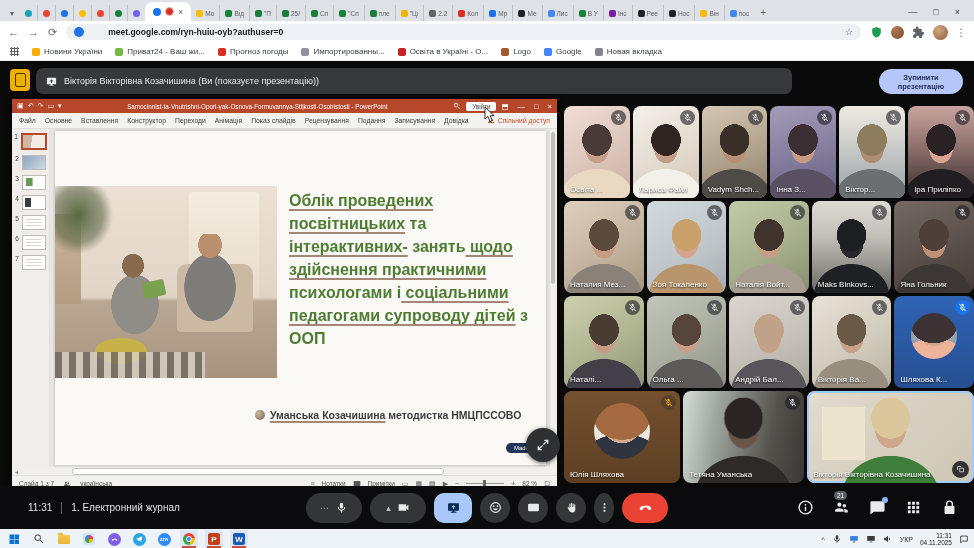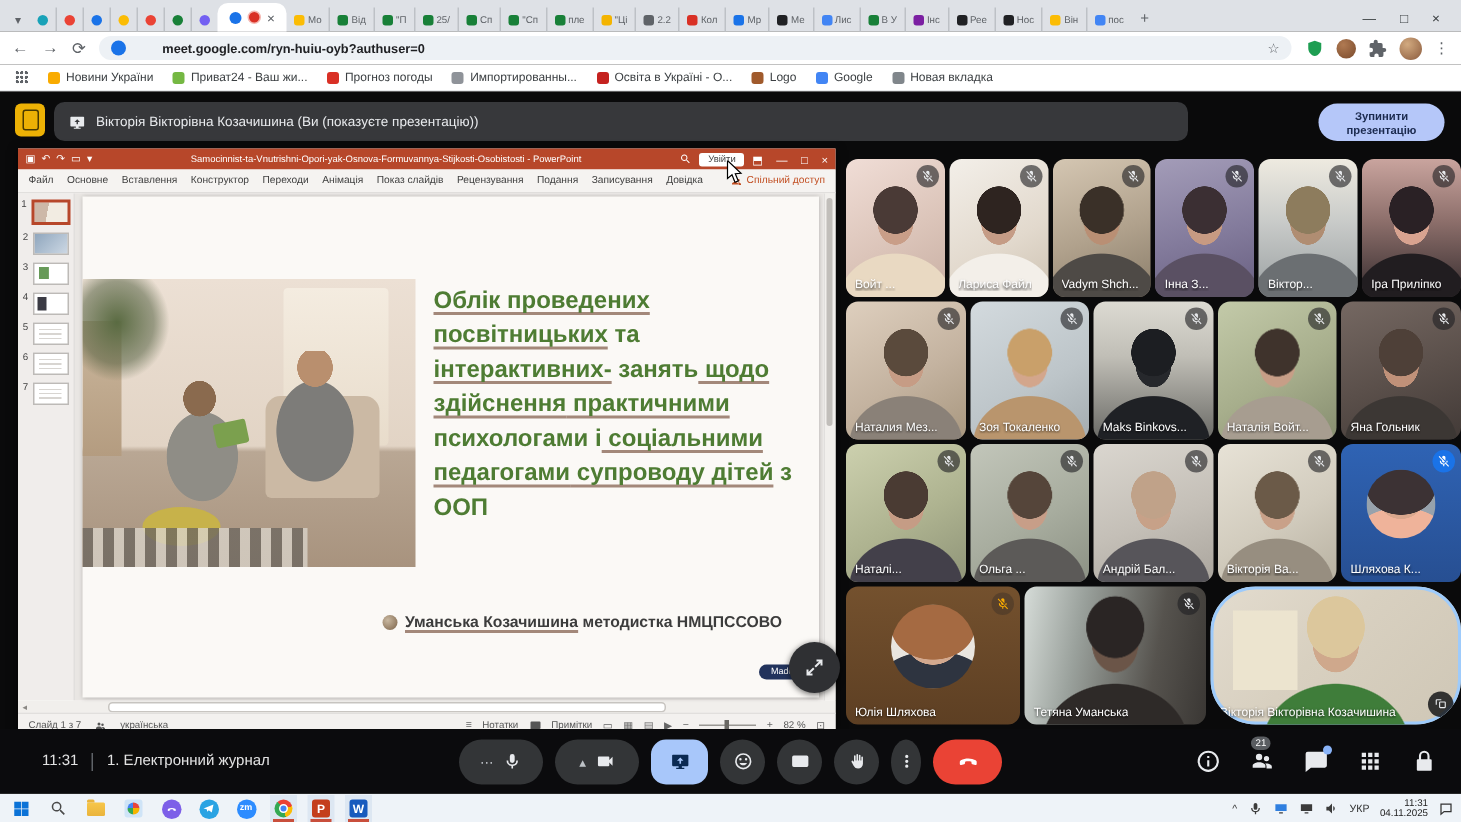--- a/index.html
+++ b/index.html
@@ -507,7 +507,7 @@
                 </svg>
               </span>
             </div>
-            <div class="pname">Войт ...</div>
+            <div class="pname">Освіта ...</div>
           </div>
           <div class="tile" style="background: linear-gradient(150deg, rgb(243, 239, 233) 0%, rgb(226, 217, 205) 60%, rgb(205, 194, 178) 100%);">
             <div class="sil" style="--hair: #2e2420; --skin: #c59c86; --body: #f3efe9;"></div>

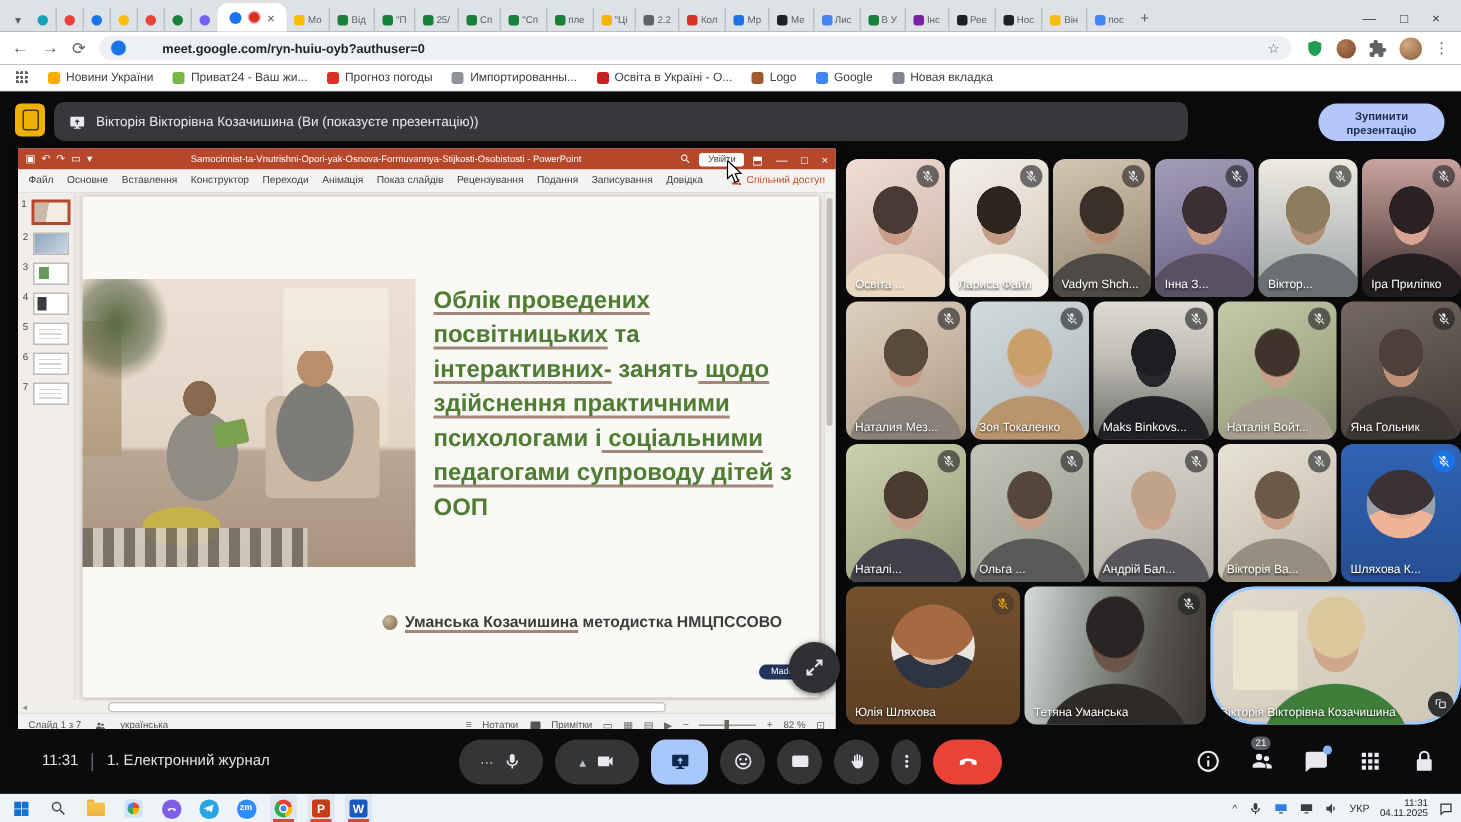--- a/index.html
+++ b/index.html
@@ -588,6 +588,17 @@
             </div>
             <div class="pname">Зоя Токаленко</div>
           </div>
+          <div class="tile" style="background: linear-gradient(150deg, rgb(195, 202, 169) 0%, rgb(167, 174, 140) 55%, rgb(135, 142, 112) 100%);">
+            <div class="sil" style="--hair: #3f332c; --skin: #c79e87; --body: #a79d90;"></div>
+            <div class="mic mic-default">
+              <span class="ic">
+                <svg viewBox="0 0 24 24" style="width: 100%; height: 100%; display: block;">
+                  <path fill="currentColor" d="M15 11.2V5a3 3 0 0 0-6 0v.3l6 5.9zM4.4 2.6L3 4l6 6v1a3 3 0 0 0 4.7 2.5l1.5 1.5A5 5 0 0 1 7 11H5a7 7 0 0 0 6 6.9V21h2v-3.1c.8-.1 1.6-.4 2.3-.8l4.7 4.7 1.4-1.4zM17 11h2a7 7 0 0 1-1.2 3.9l-1.5-1.5c.45-.7.7-1.5.7-2.4z"></path>
+                </svg>
+              </span>
+            </div>
+            <div class="pname">Наталія Войт...</div>
+          </div>
           <div class="tile" style="background: linear-gradient(rgb(220, 218, 210) 0%, rgb(192, 190, 182) 40%, rgb(106, 106, 102) 100%);">
             <div class="sil" style="--hair: #1c1e22; --skin: #26282c; --body: #1f2125;"></div>
             <div class="mic mic-default">
@@ -598,17 +609,6 @@
               </span>
             </div>
             <div class="pname">Maks Binkovs...</div>
-          </div>
-          <div class="tile" style="background: linear-gradient(150deg, rgb(195, 202, 169) 0%, rgb(167, 174, 140) 55%, rgb(135, 142, 112) 100%);">
-            <div class="sil" style="--hair: #3f332c; --skin: #c79e87; --body: #a79d90;"></div>
-            <div class="mic mic-default">
-              <span class="ic">
-                <svg viewBox="0 0 24 24" style="width: 100%; height: 100%; display: block;">
-                  <path fill="currentColor" d="M15 11.2V5a3 3 0 0 0-6 0v.3l6 5.9zM4.4 2.6L3 4l6 6v1a3 3 0 0 0 4.7 2.5l1.5 1.5A5 5 0 0 1 7 11H5a7 7 0 0 0 6 6.9V21h2v-3.1c.8-.1 1.6-.4 2.3-.8l4.7 4.7 1.4-1.4zM17 11h2a7 7 0 0 1-1.2 3.9l-1.5-1.5c.45-.7.7-1.5.7-2.4z"></path>
-                </svg>
-              </span>
-            </div>
-            <div class="pname">Наталія Войт...</div>
           </div>
           <div class="tile" style="background: linear-gradient(160deg, rgb(117, 104, 98) 0%, rgb(90, 79, 74) 55%, rgb(66, 58, 55) 100%);">
             <div class="sil" style="--hair: #4e4038; --skin: #c09179; --body: #3c3734;"></div>

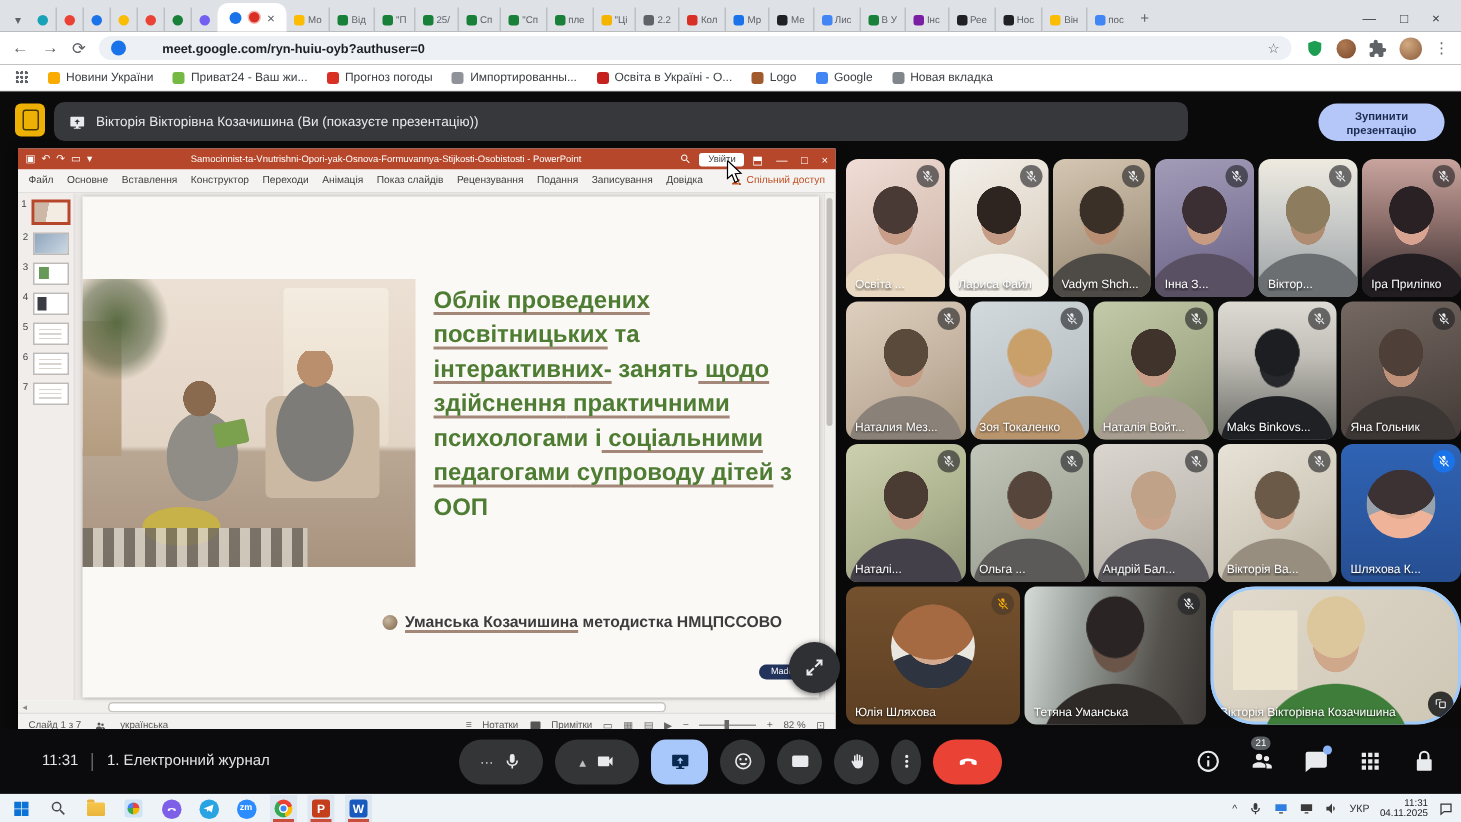--- a/index.html
+++ b/index.html
@@ -702,7 +702,7 @@
             </div>
             <div class="pname">Тетяна Уманська</div>
           </div>
-          <div class="tile active" style="flex: 165 1 0px; background: linear-gradient(rgb(236, 228, 207), rgb(236, 228, 207)) 12% 42% / 26% 58% no-repeat, linear-gradient(135deg, rgb(227, 220, 207) 0%, rgb(216, 208, 192) 45%, rgb(207, 199, 182) 100%); border-radius: 30px;">
+          <div class="tile active" style="flex: 165 1 0px; background: linear-gradient(rgb(236, 228, 207), rgb(236, 228, 207)) 12% 42% / 26% 58% no-repeat, linear-gradient(135deg, rgb(227, 220, 207) 0%, rgb(216, 208, 192) 45%, rgb(207, 199, 182) 100%);">
             <div class="sil" style="--hair: #dcc79c; --skin: #cfa88c; --body: #3f7d3a;"></div>
             <div class="pip">
               <span class="ic">

